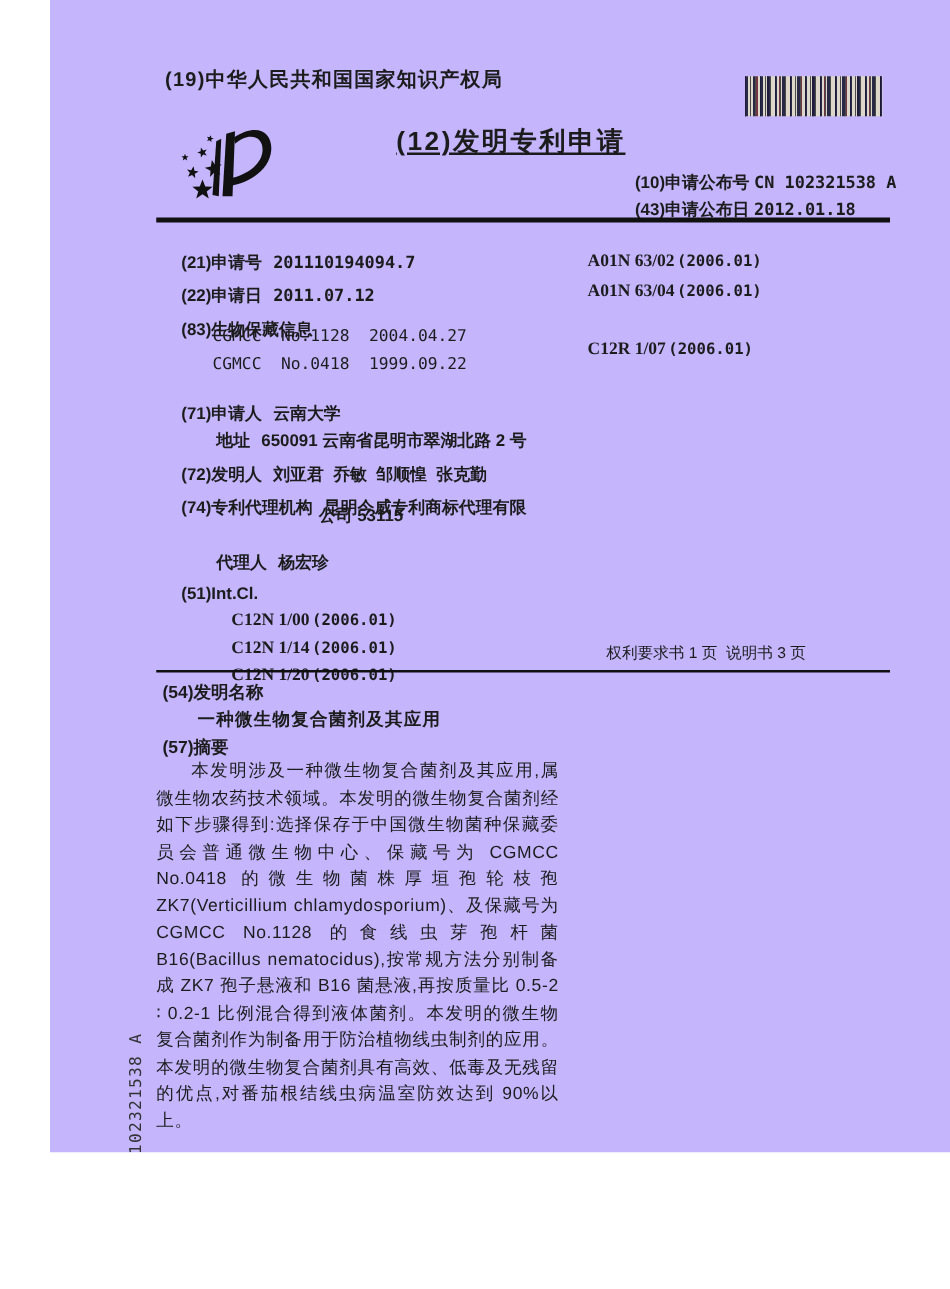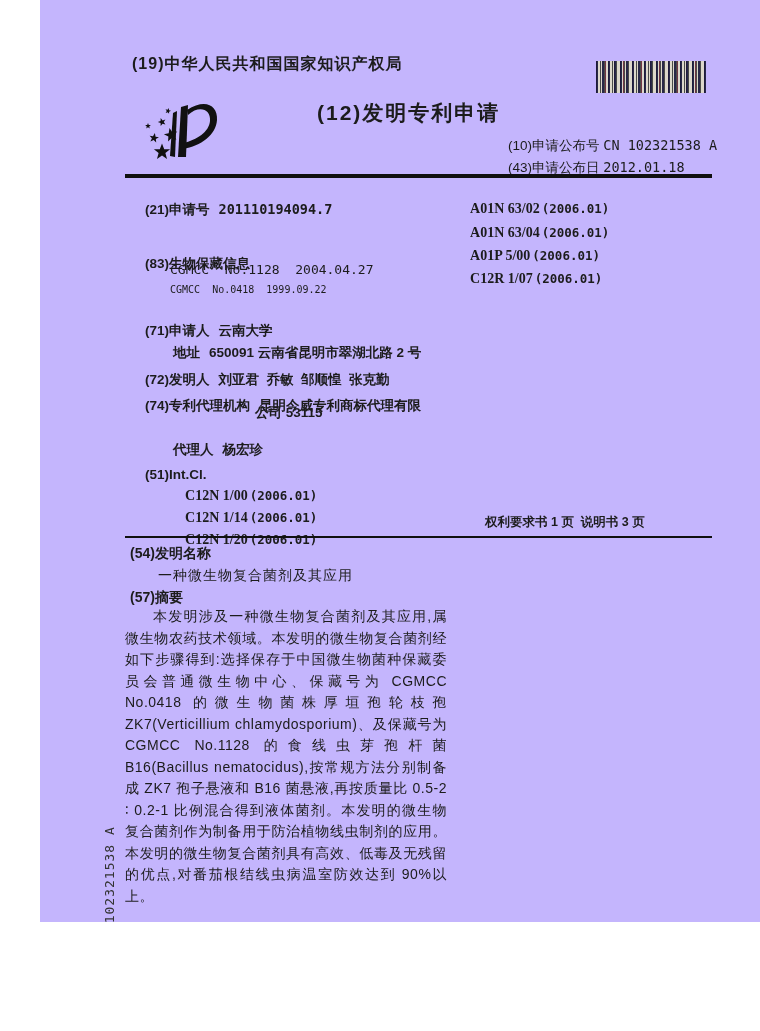--- a/index.html
+++ b/index.html
@@ -27,7 +27,7 @@
   .logo{left:95px;top:95px;width:96px;height:76px;}
   .doc-type{
     left:277px;top:99px;
-    font-size:21px;font-weight:700;letter-spacing:2px;
+    font-size:21px;font-weight:700;letter-spacing:2px;text-decoration:underline;
   }
   .pub-line{font-size:13.5px;font-weight:400;white-space:pre;}
   .pub-no{left:468px;top:137px;}

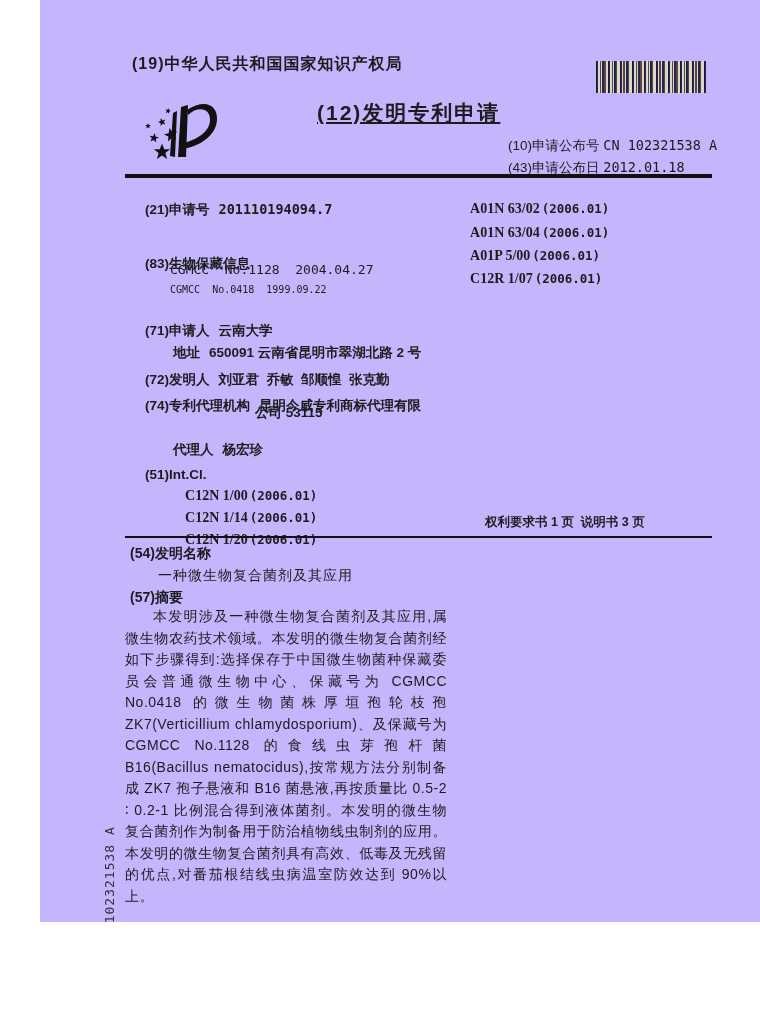--- a/index.html
+++ b/index.html
@@ -29,7 +29,7 @@
     left:277px;top:99px;
     font-size:21px;font-weight:700;letter-spacing:2px;text-decoration:underline;
   }
-  .pub-line{font-size:13.5px;font-weight:400;white-space:pre;}
+  .pub-line{font-size:13.5px;font-weight:700;white-space:pre;}
   .pub-no{left:468px;top:137px;}
   .pub-date{left:468px;top:159px;}
   .mono{font-family:"DejaVu Sans Mono","Liberation Mono",monospace;}

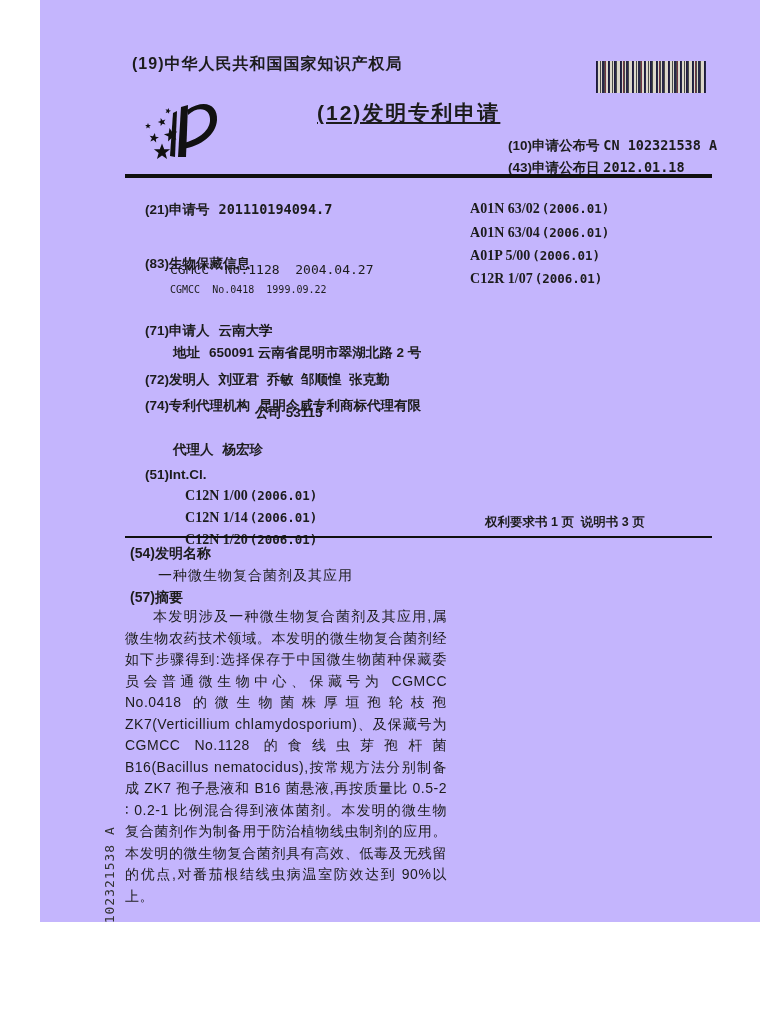--- a/index.html
+++ b/index.html
@@ -102,6 +102,9 @@
   <div class="row" style="left:90px;top:186px">
     <span class="lbl">(21)申请号</span><span class="val mono">201110194094.7</span>
   </div>
+  <div class="row" style="left:90px;top:213px">
+    <span class="lbl">(22)申请日</span><span class="val mono">2011.07.12</span>
+  </div>
   <div class="row" style="left:90px;top:240px">
     <span class="lbl">(83)生物保藏信息</span>
   </div>

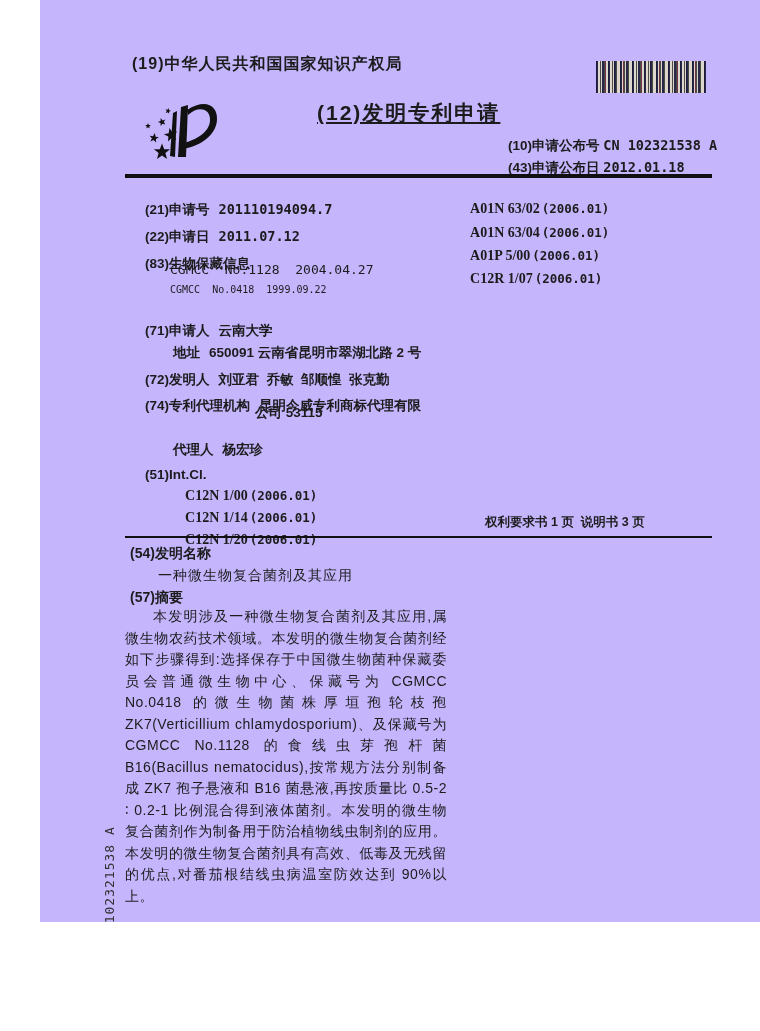--- a/index.html
+++ b/index.html
@@ -146,9 +146,6 @@
   <div class="row" style="left:415px;top:210px">
     <span class="ipc-code">A01N 63/04</span><span class="ipc-ver">(2006.01)</span>
   </div>
-  <div class="row" style="left:415px;top:233px">
-    <span class="ipc-code">A01P 5/00</span><span class="ipc-ver">(2006.01)</span>
-  </div>
   <div class="row" style="left:415px;top:256px">
     <span class="ipc-code">C12R 1/07</span><span class="ipc-ver">(2006.01)</span>
   </div>

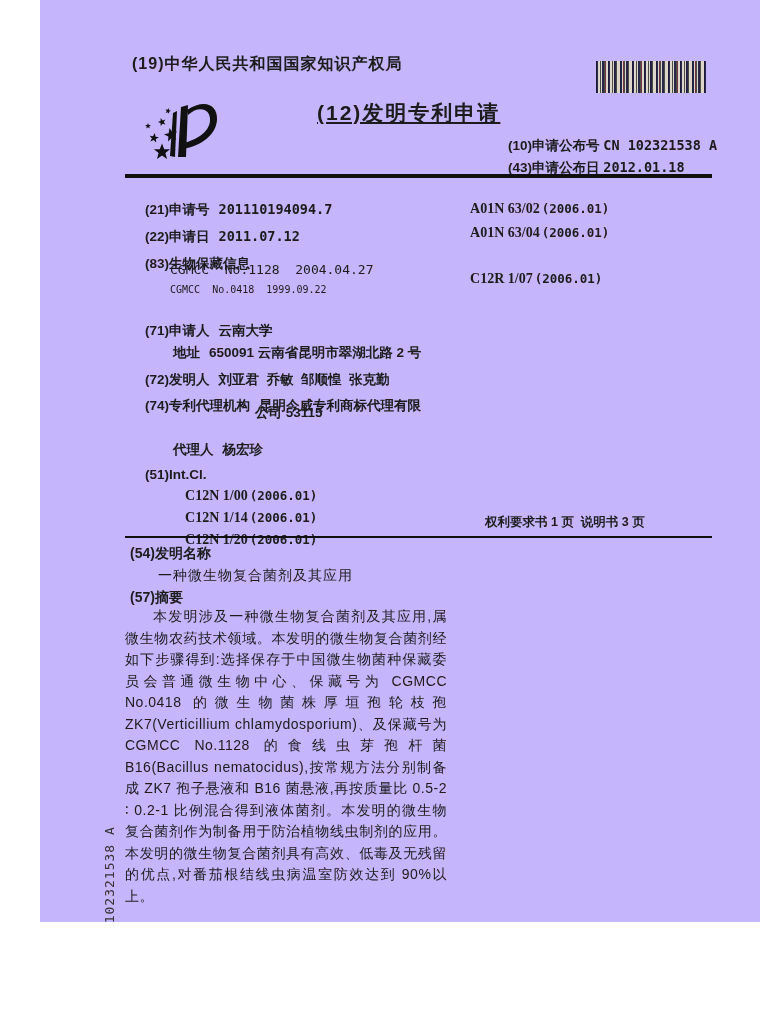--- a/index.html
+++ b/index.html
@@ -109,7 +109,7 @@
     <span class="lbl">(83)生物保藏信息</span>
   </div>
   <div class="row mono" style="left:130px;top:262px;font-size:13px">CGMCC  No.1128  2004.04.27</div>
-  <div class="row mono" style="left:130px;top:284px;font-size:10px">CGMCC  No.0418  1999.09.22</div>
+  <div class="row mono" style="left:130px;top:284px;font-size:13px">CGMCC  No.0418  1999.09.22</div>
 
   <div class="row" style="left:90px;top:307px">
     <span class="lbl">(71)申请人</span><span class="val">云南大学</span>

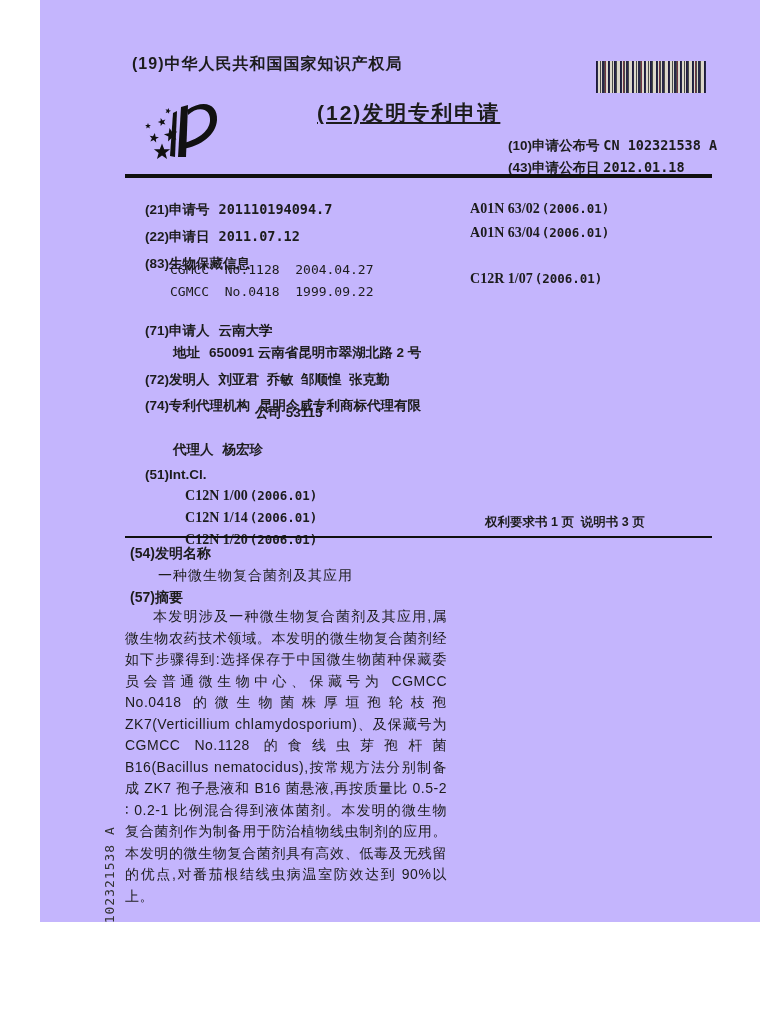--- a/index.html
+++ b/index.html
@@ -46,7 +46,7 @@
     font-family:"DejaVu Sans Mono","Liberation Mono",monospace;
     font-size:12.5px;font-weight:600;
   }
-  .pages-info{left:445px;top:514px;font-size:12.5px;font-weight:700;white-space:pre;}
+  .pages-info{left:445px;top:514px;font-size:12.5px;font-weight:400;white-space:pre;}
   .sec-label{font-weight:700;font-size:14px;}
   .invention-title{font-weight:400;font-size:14px;letter-spacing:1px;}
   .abstract{

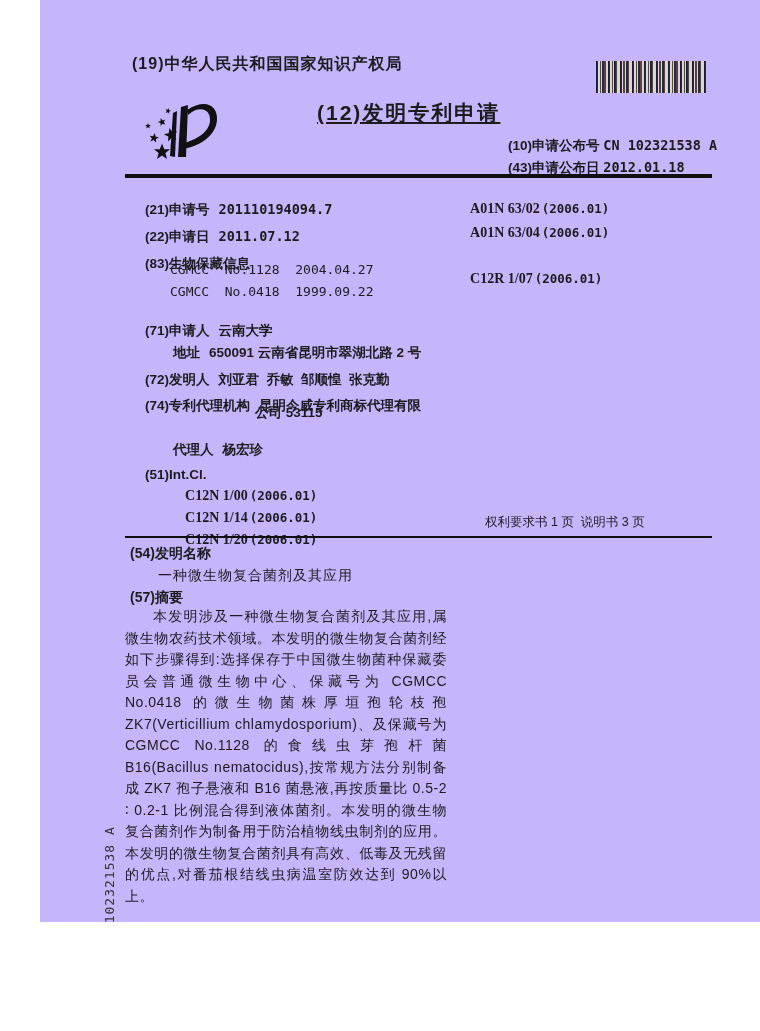--- a/index.html
+++ b/index.html
@@ -48,7 +48,7 @@
   }
   .pages-info{left:445px;top:514px;font-size:12.5px;font-weight:400;white-space:pre;}
   .sec-label{font-weight:700;font-size:14px;}
-  .invention-title{font-weight:400;font-size:14px;letter-spacing:1px;}
+  .invention-title{font-weight:700;font-size:14px;letter-spacing:1px;}
   .abstract{
     left:85px;top:606px;width:322px;
     font-size:14px;line-height:21.5px;

